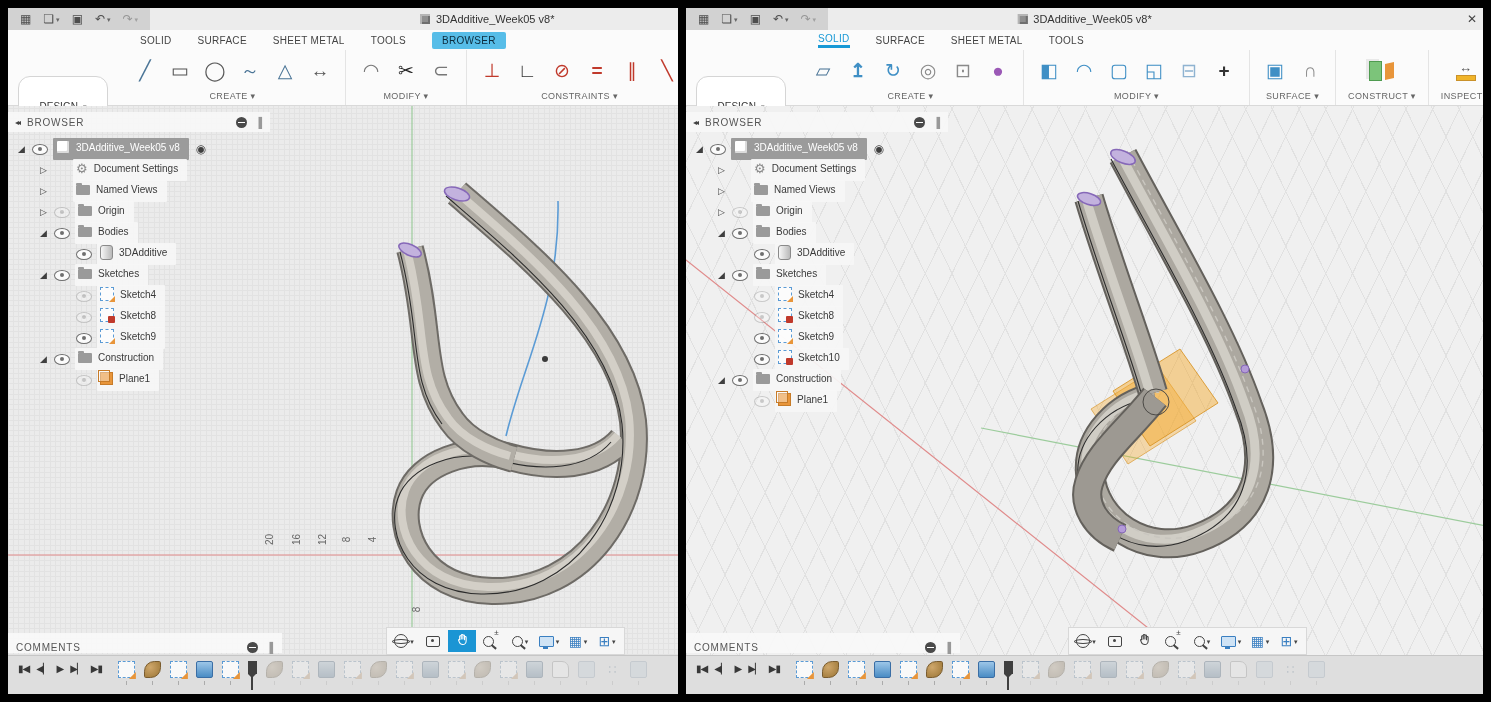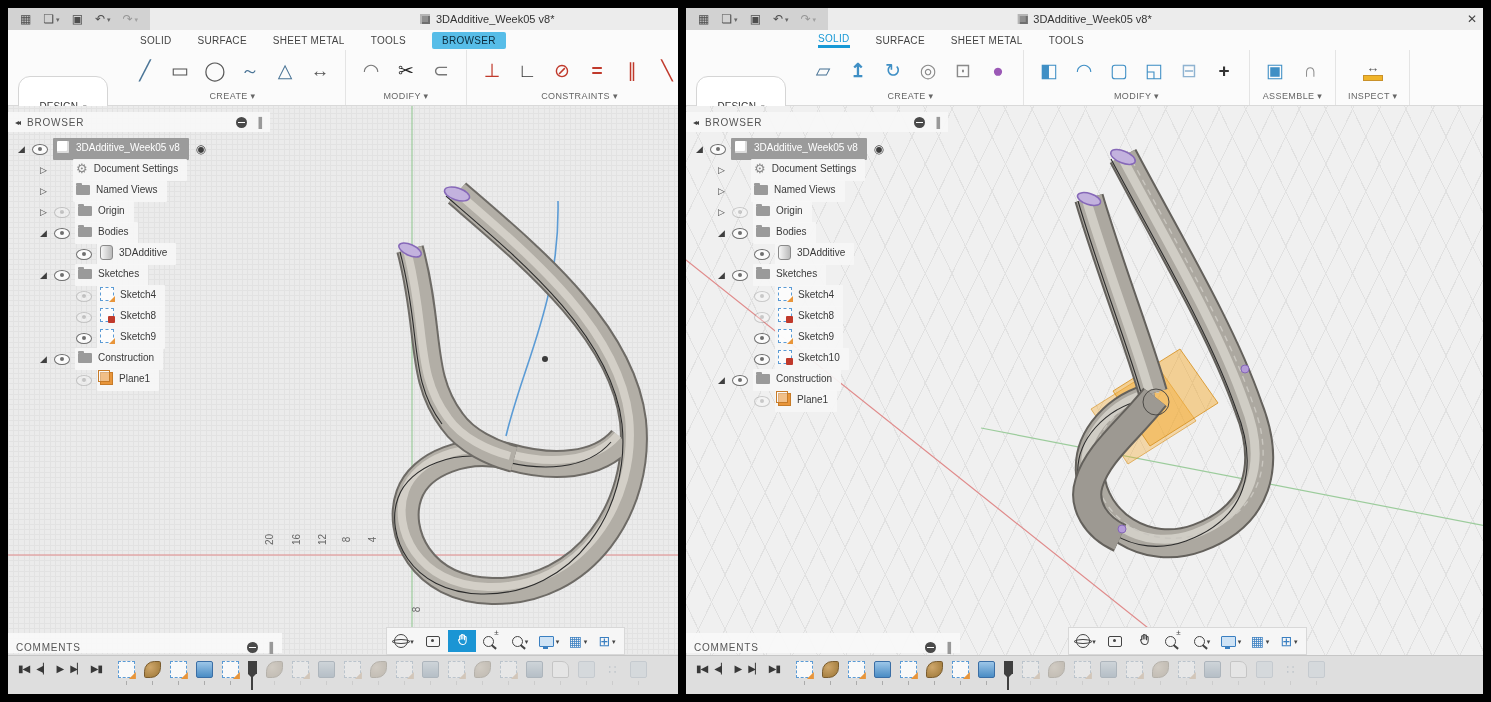--- a/index.html
+++ b/index.html
@@ -540,7 +540,7 @@
                 <span class="ric" style="color: rgb(63, 143, 197);">▣</span>
                 <span class="ric" style="color: rgb(138, 138, 138); font-weight: 700;">∩</span>
               </div>
-              <div class="group-label">ASSEMBLE ▾</div>
+              <div class="group-label">SURFACE ▾</div>
             </div>
             <div class="group">
               <div class="group-icons">

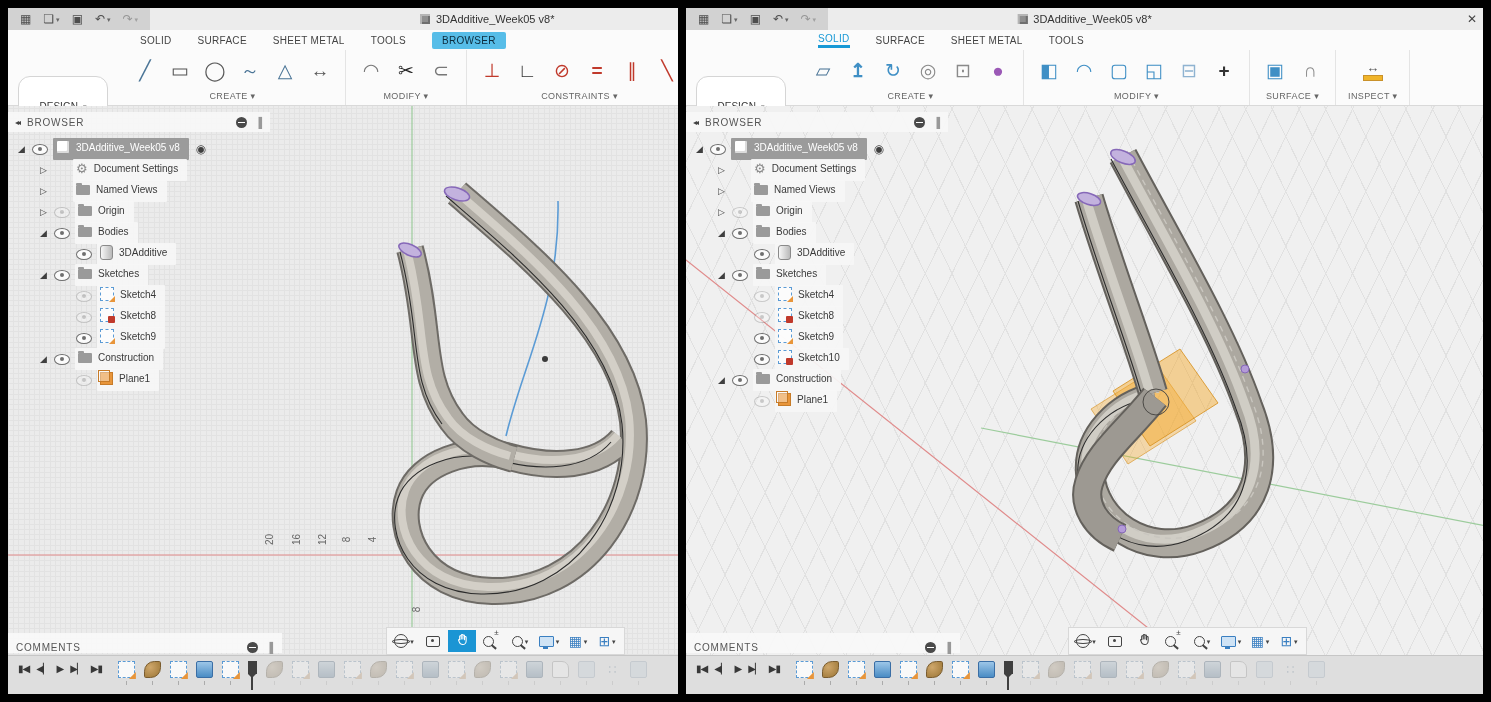--- a/index.html
+++ b/index.html
@@ -544,6 +544,15 @@
             </div>
             <div class="group">
               <div class="group-icons">
+                <span class="ric construct-ic">
+                  <span class="cp-green"></span>
+                  <span class="cp-orange"></span>
+                </span>
+              </div>
+              <div class="group-label">CONSTRUCT ▾</div>
+            </div>
+            <div class="group">
+              <div class="group-icons">
                 <span class="ric measure-ic" style="flex-direction: column;">
                   <span>↔</span>
                 </span>

